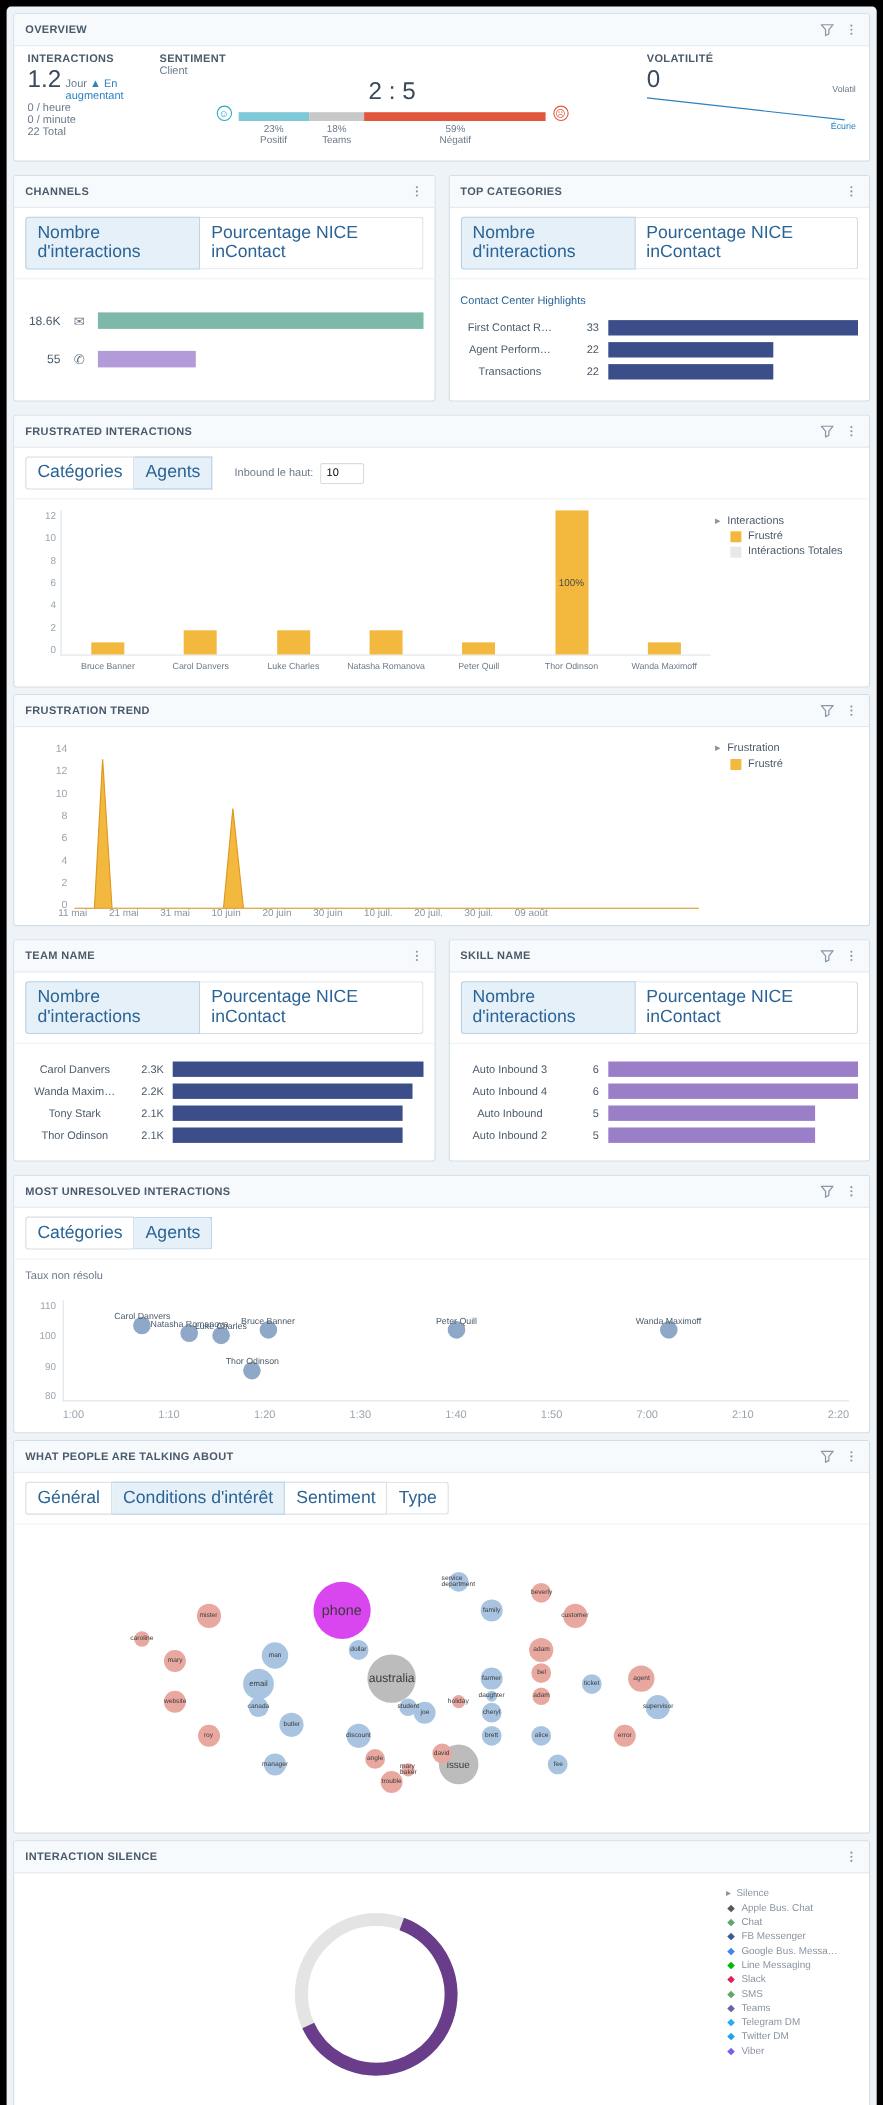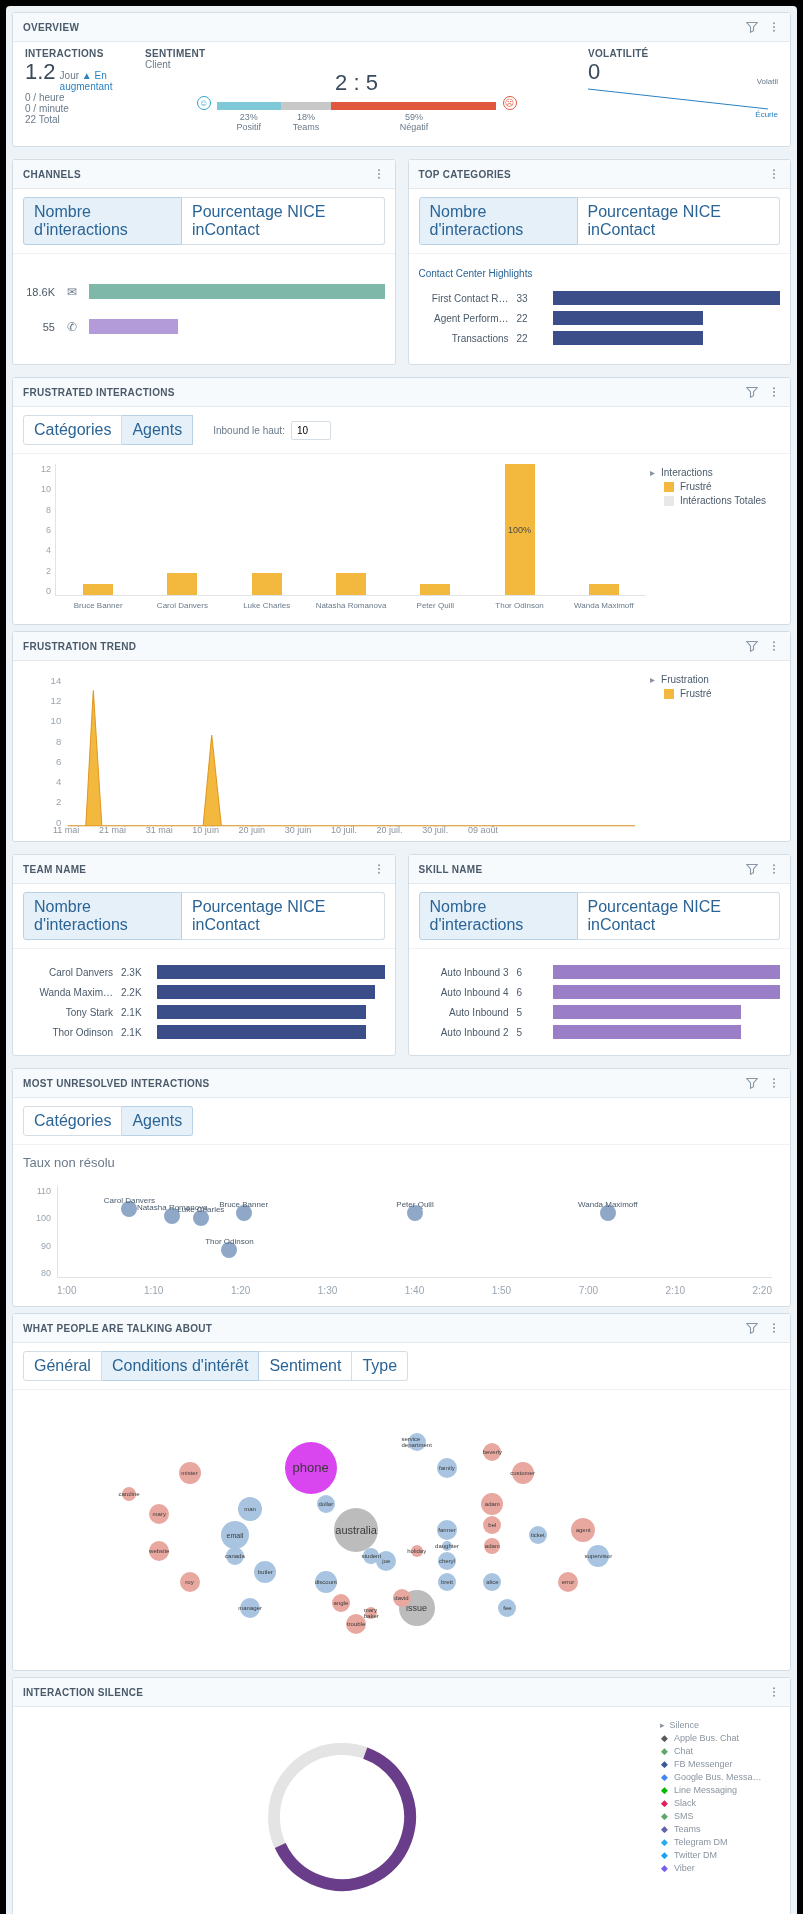--- a/index.html
+++ b/index.html
@@ -38,7 +38,7 @@
 
 
 .bar-row { display: flex; align-items: center; gap: 8px; margin: 6px 0; font-size: 10px; color: #4a5a6a; }
-.bar-row .label { flex: 0 0 90px; overflow: hidden; text-overflow: ellipsis; white-space: nowrap; text-align: right; }
+.bar-row .label { flex: 0 0 90px; overflow: hidden; text-overflow: ellipsis; white-space: nowrap; text-align: center; }
 .bar-row .val { flex: 0 0 28px; text-align: left; }
 .bar-row .bar-track { flex: 1; height: 14px; background: transparent; position: relative; }
 .bar-row .bar-fill { height: 100%; }

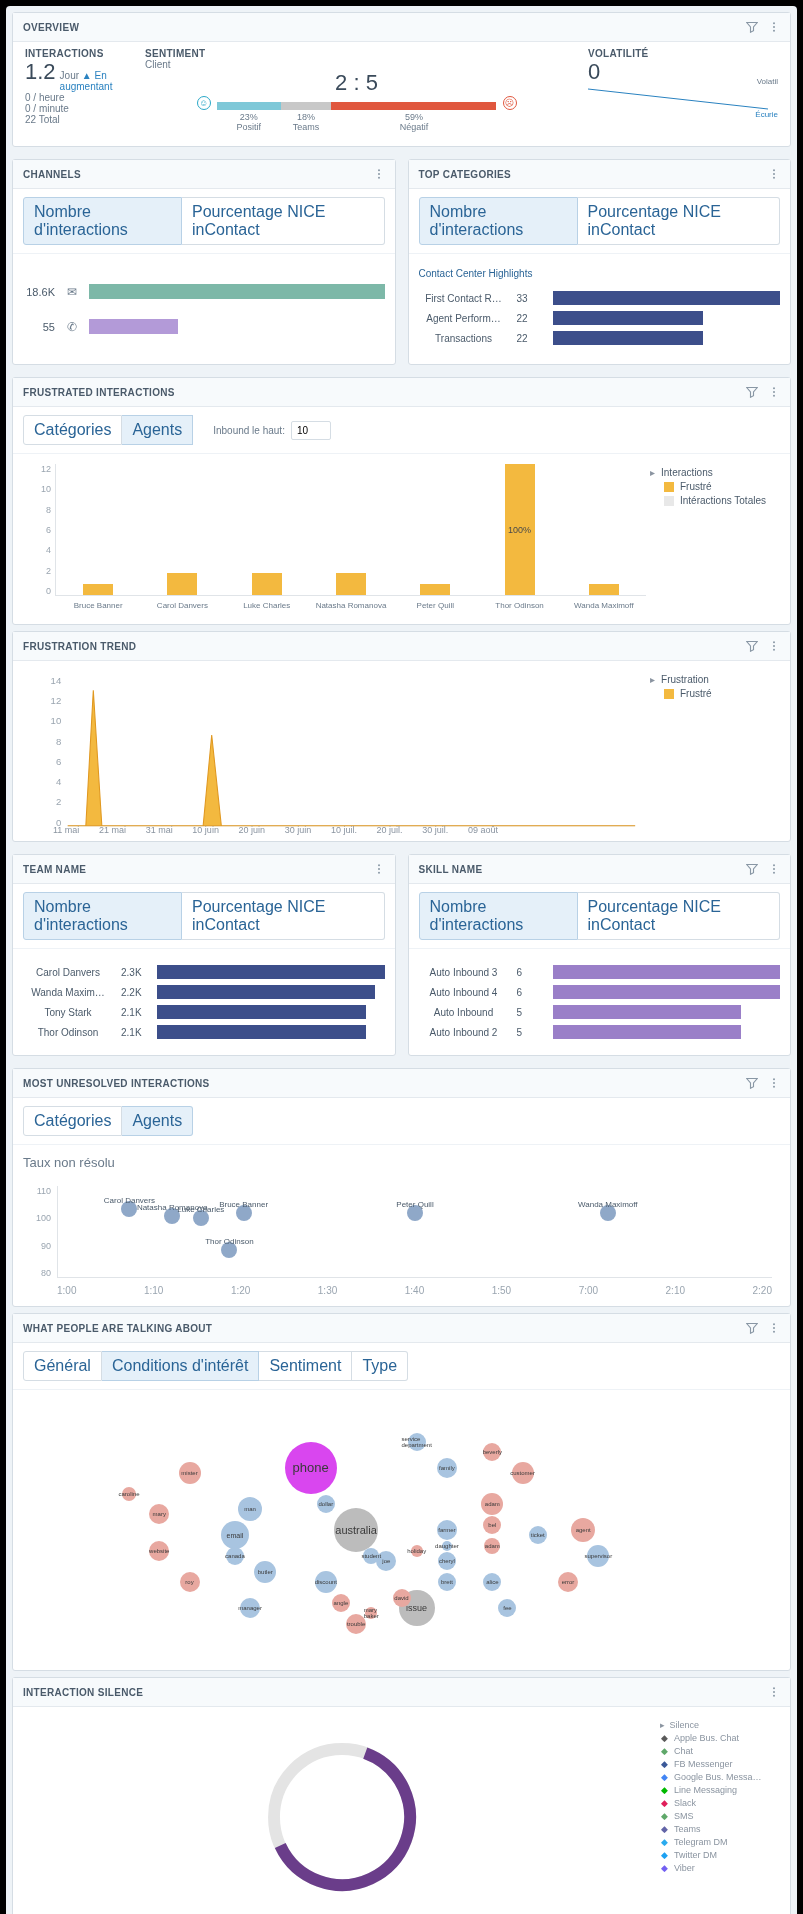--- a/index.html
+++ b/index.html
@@ -39,7 +39,7 @@
 
 .bar-row { display: flex; align-items: center; gap: 8px; margin: 6px 0; font-size: 10px; color: #4a5a6a; }
 .bar-row .label { flex: 0 0 90px; overflow: hidden; text-overflow: ellipsis; white-space: nowrap; text-align: center; }
-.bar-row .val { flex: 0 0 28px; text-align: left; }
+.bar-row .val { flex: 0 0 28px; text-align: right; }
 .bar-row .bar-track { flex: 1; height: 14px; background: transparent; position: relative; }
 .bar-row .bar-fill { height: 100%; }
 

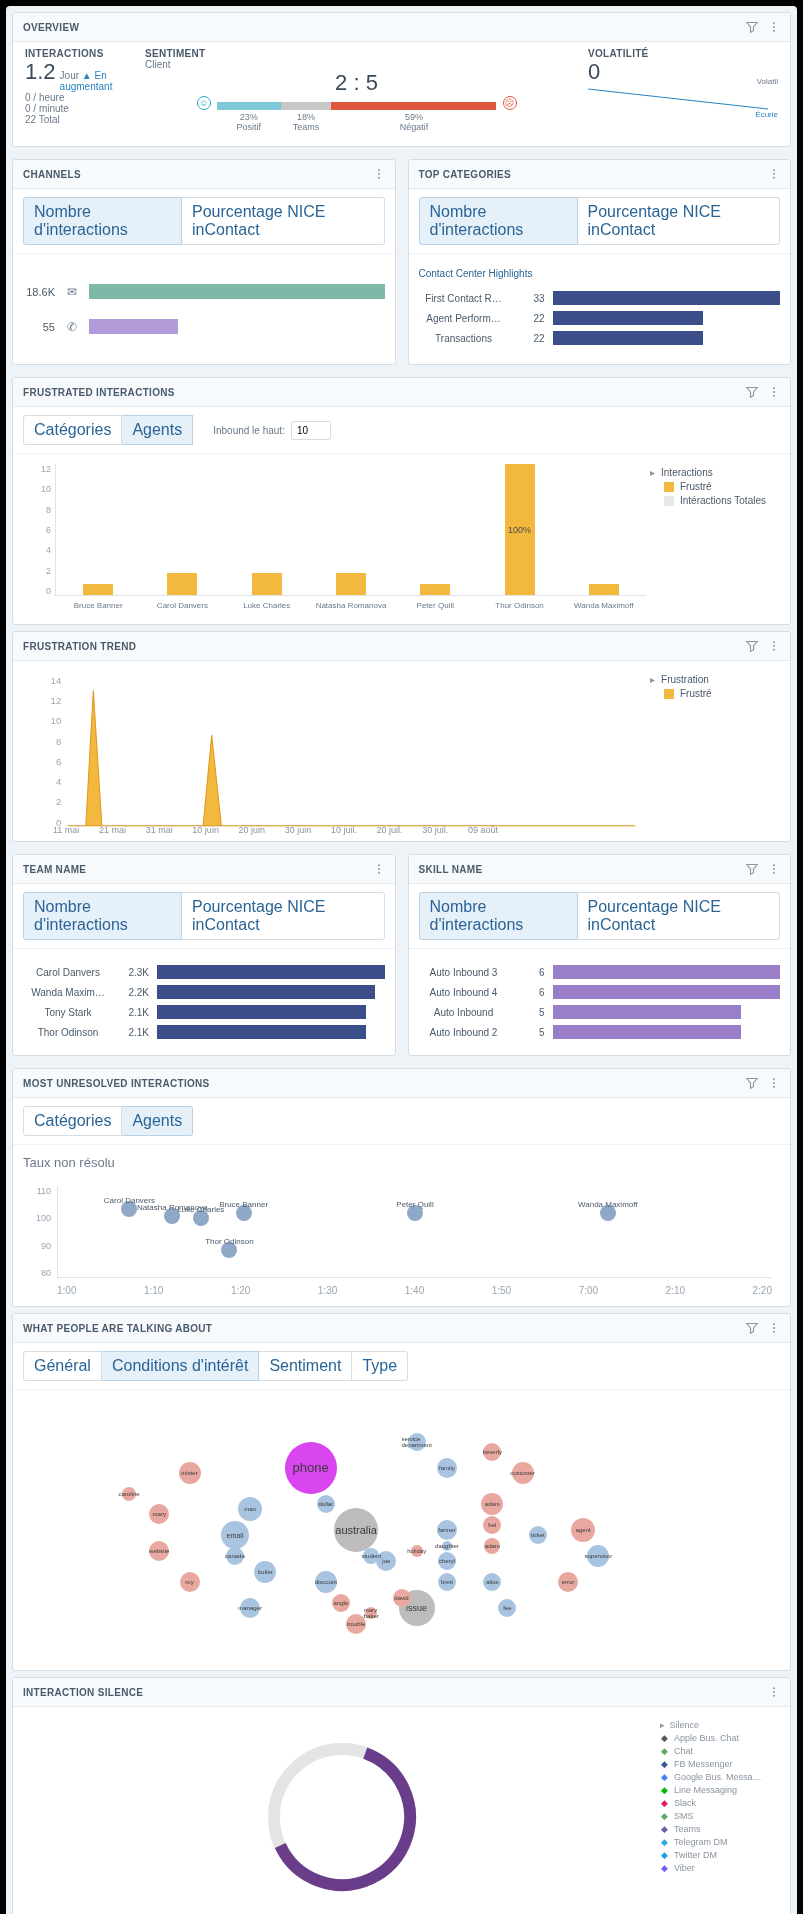--- a/index.html
+++ b/index.html
@@ -72,7 +72,7 @@
 
 
 .scatter { height: 120px; position: relative; margin-top: 6px; }
-.scat-title { font-size: 13px; color: #6a7a8a; margin-bottom: 4px; }
+.scat-title { font-size: 10px; color: #6a7a8a; margin-bottom: 4px; }
 .scat-yaxis { position: absolute; left: 0; top: 10px; bottom: 18px; width: 28px; display: flex; flex-direction: column; justify-content: space-between; font-size: 9px; color: #9aa5b0; text-align: right; }
 .scat-plot { position: absolute; left: 34px; right: 8px; top: 10px; bottom: 18px; border-left: 1px solid #e0e4e8; border-bottom: 1px solid #e0e4e8; }
 .scat-xaxis { position: absolute; left: 34px; right: 8px; bottom: 0; display: flex; justify-content: space-between; font-size: 10px; color: #9aa5b0; }

